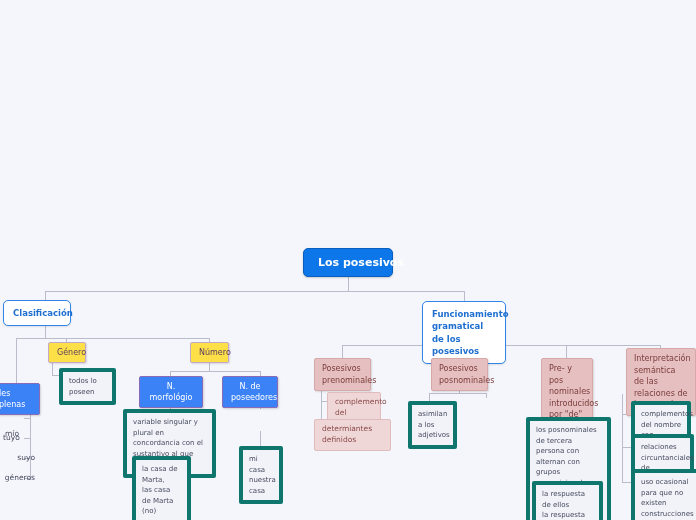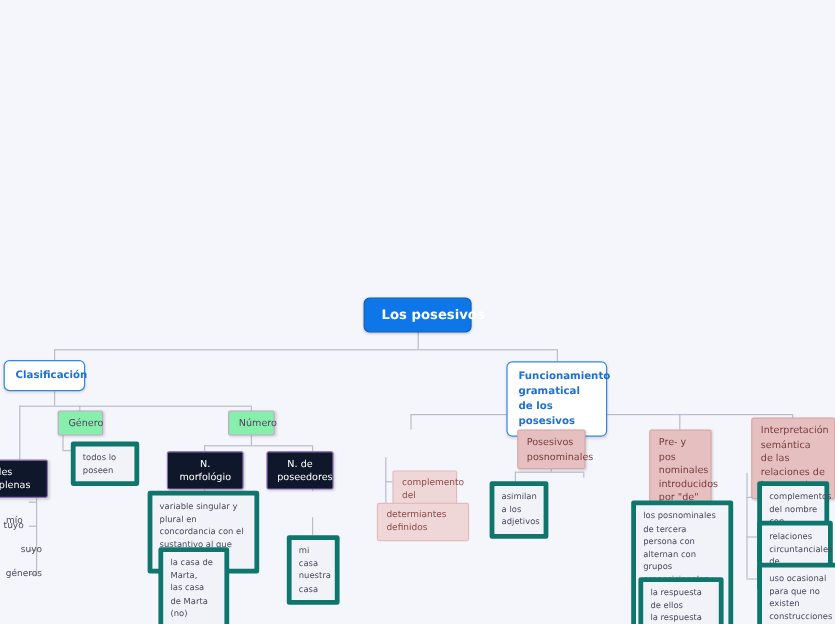--- a/index.html
+++ b/index.html
@@ -33,7 +33,7 @@
   }
   
   .mauve{
-    background:#86efac;border:1px solid #c3a8c9;border-radius:2px;
+    background:#fde047;border:1px solid #c3a8c9;border-radius:2px;
     color:#5a3d63;font-size:8px;line-height:1.4;padding:4px 8px;
     box-shadow:1px 1px 2px rgba(0,0,0,.13);
   }

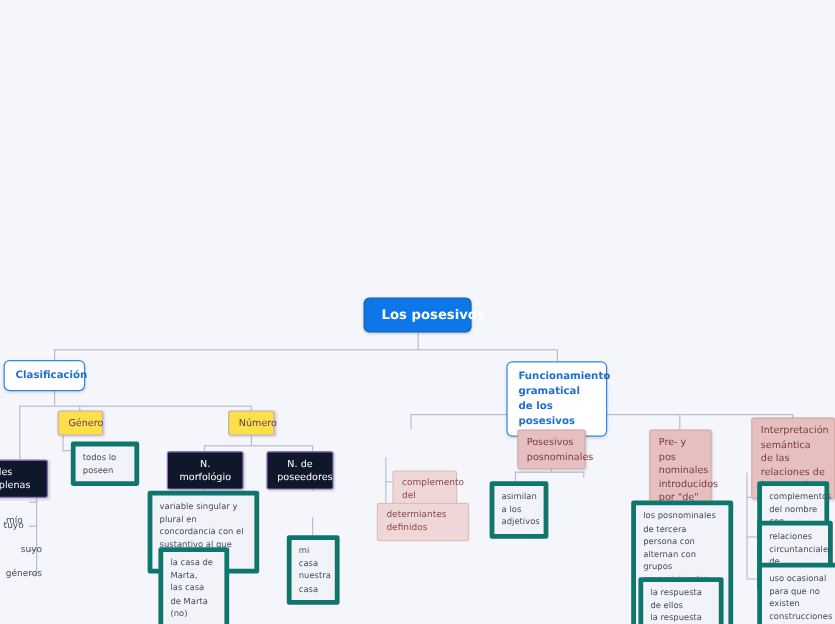--- a/index.html
+++ b/index.html
@@ -152,6 +152,7 @@
   <div class="node leaf" style="left:239px;top:446px;width:44px;white-space:pre-line;">mi casa
 nuestra casa</div>
 
+  <div class="node rose" style="left:314px;top:358px;width:57px;">Posesivos prenominales</div>
 
   <div class="node rose" style="left:431px;top:358px;width:57px;">Posesivos posnominales</div>
 

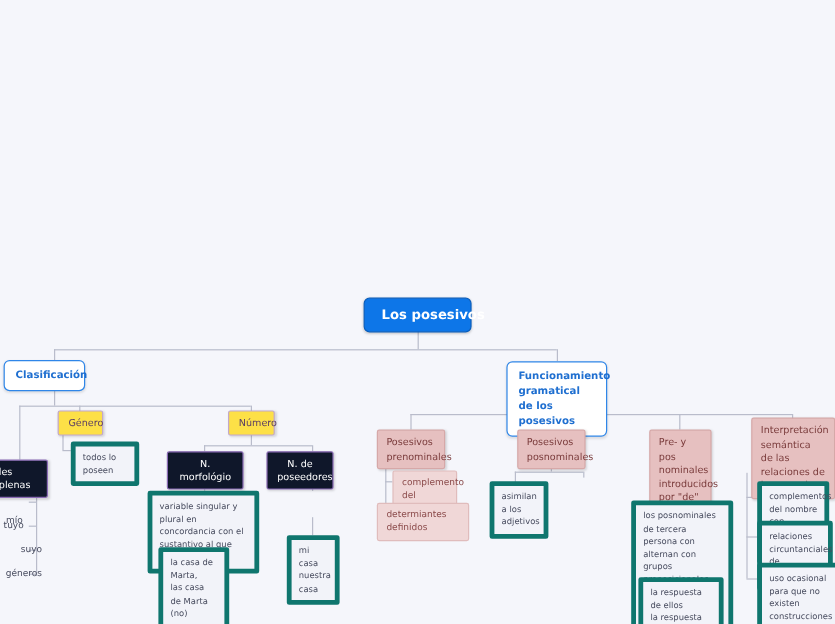--- a/index.html
+++ b/index.html
@@ -39,7 +39,7 @@
   }
   
   .purple{
-    background:#0f172a;border:1px solid #8a6bb5;border-radius:2px;
+    background:#3b82f6;border:1px solid #8a6bb5;border-radius:2px;
     color:#ffffff;font-size:8px;line-height:1.4;padding:4px 8px;
     box-shadow:1px 1px 2px rgba(0,0,0,.15);
   }

